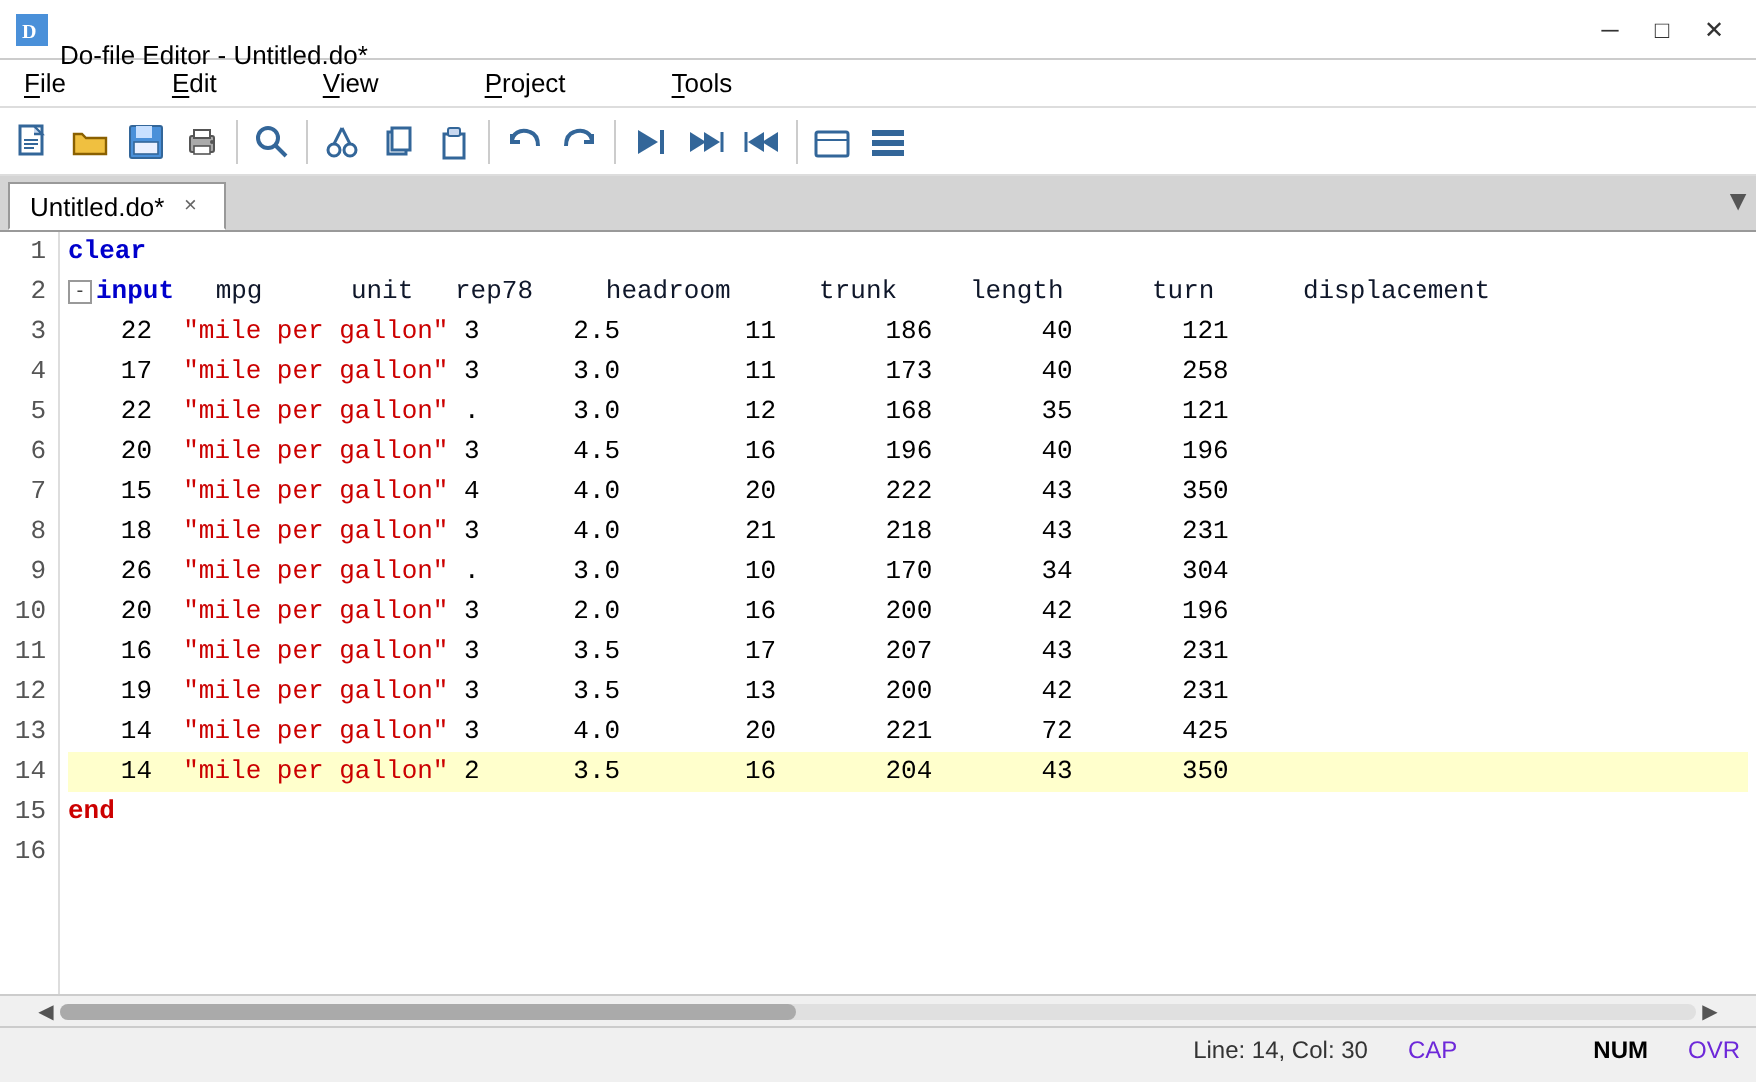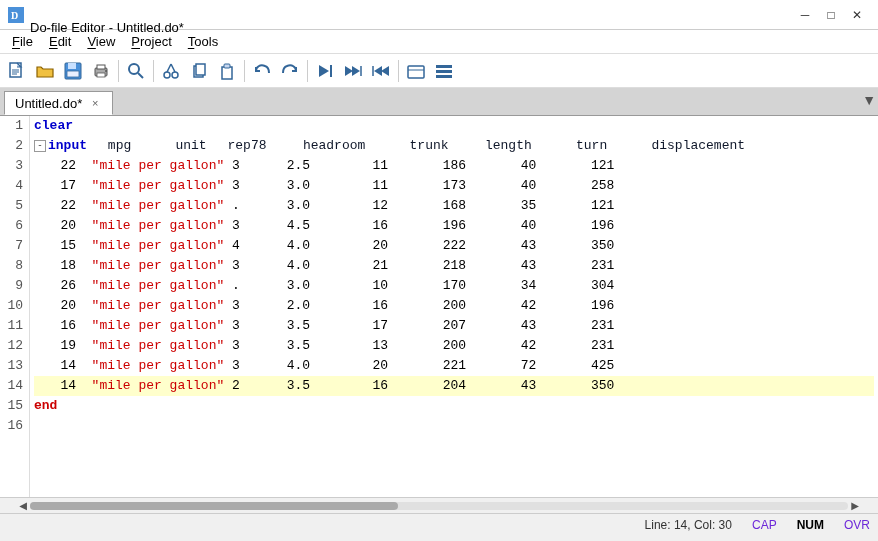--- a/index.html
+++ b/index.html
@@ -64,6 +64,7 @@
       align-items: center;
       padding: 2px 4px;
       height: 24px;
+      gap: 37px;
     }
     .menu-item {
       padding: 2px 8px;

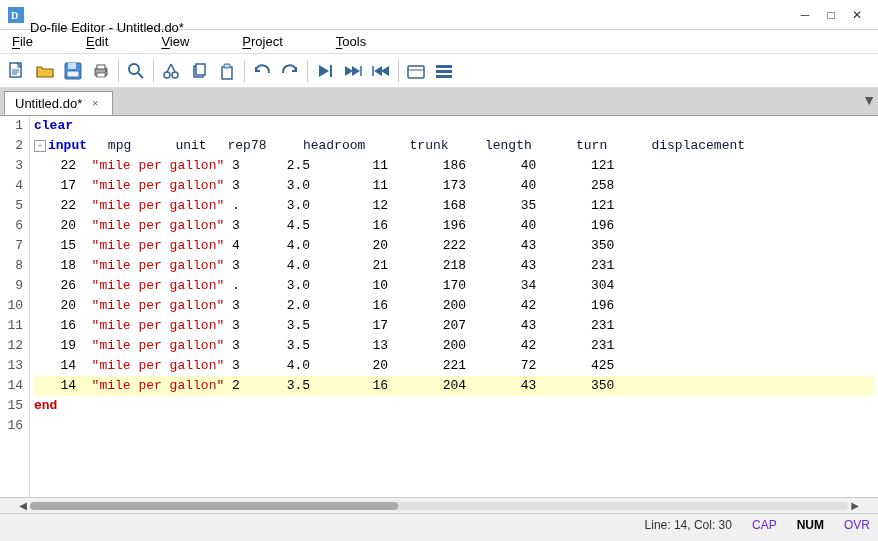--- a/index.html
+++ b/index.html
@@ -692,7 +692,7 @@
 <div class="status-bar">
   <span class="status-item">Line: 14, Col: 30</span>
   <span class="status-dim">CAP</span>
-  <span class="status-item" style="color:#000;font-weight:bold;">NUM</span>
+  <span class="status-item" style="color:#000;font-weight:bold;margin-left:48px;">NUM</span>
   <span class="status-dim">OVR</span>
 </div>
 

